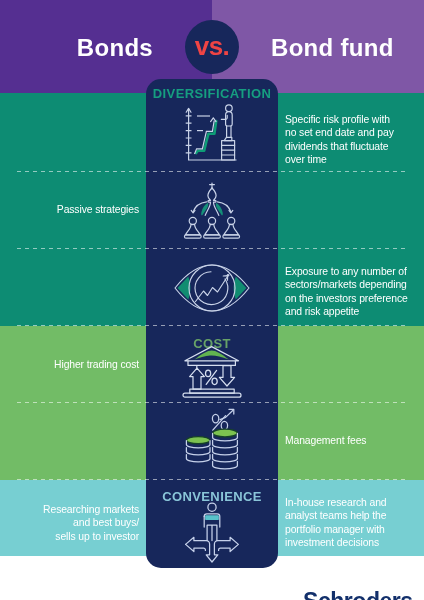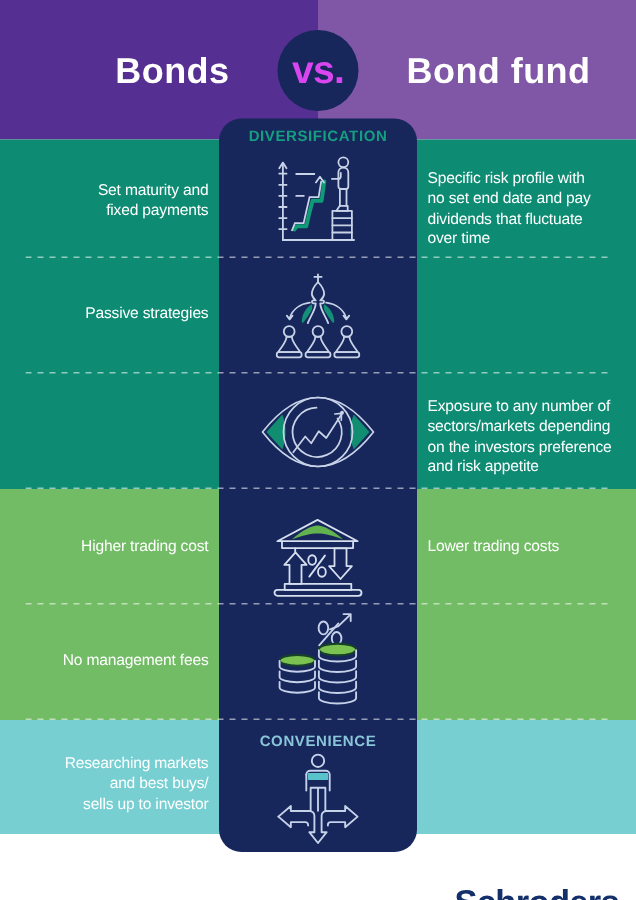--- a/index.html
+++ b/index.html
@@ -15,7 +15,7 @@
   .hdr-title.l { left:0; width:153px; text-align:right; }
   .hdr-title.r { left:271px; width:153px; text-align:left; }
   .vs { position:absolute; left:185px; top:20px; width:54px; height:54px; border-radius:50%; background:#17275b;
-        color:#d946ef; font-size:26px; font-weight:bold; padding-bottom:2px; letter-spacing:-0.5px;
+        color:#ef4444; font-size:26px; font-weight:bold; padding-bottom:2px; letter-spacing:-0.5px;
         display:flex; align-items:center; justify-content:center; }
 
   .band { position:absolute; left:0; width:424px; }

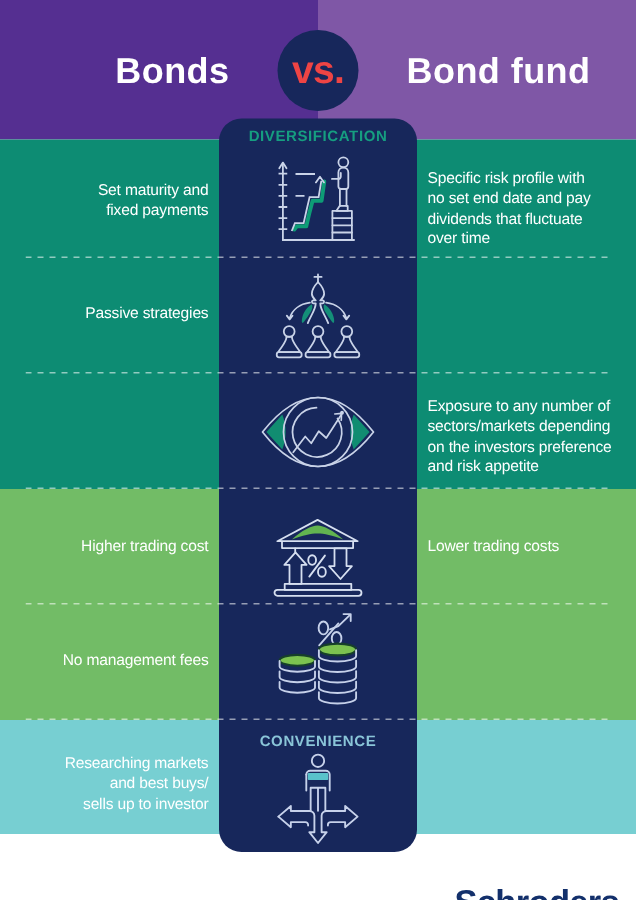--- a/index.html
+++ b/index.html
@@ -33,7 +33,7 @@
           background-image:linear-gradient(to right,rgba(255,255,255,.55) 0 4px,transparent 4px 8px);
           background-size:8px 1px; }
 
-  .slabel { position:absolute; left:146px; width:132px; text-align:center; font-size:10px; font-weight:bold; letter-spacing:0.4px; }
+  .slabel { position:absolute; left:146px; width:132px; text-align:center; font-size:13px; font-weight:bold; letter-spacing:0.4px; }
 
   .icon { position:absolute; }
 

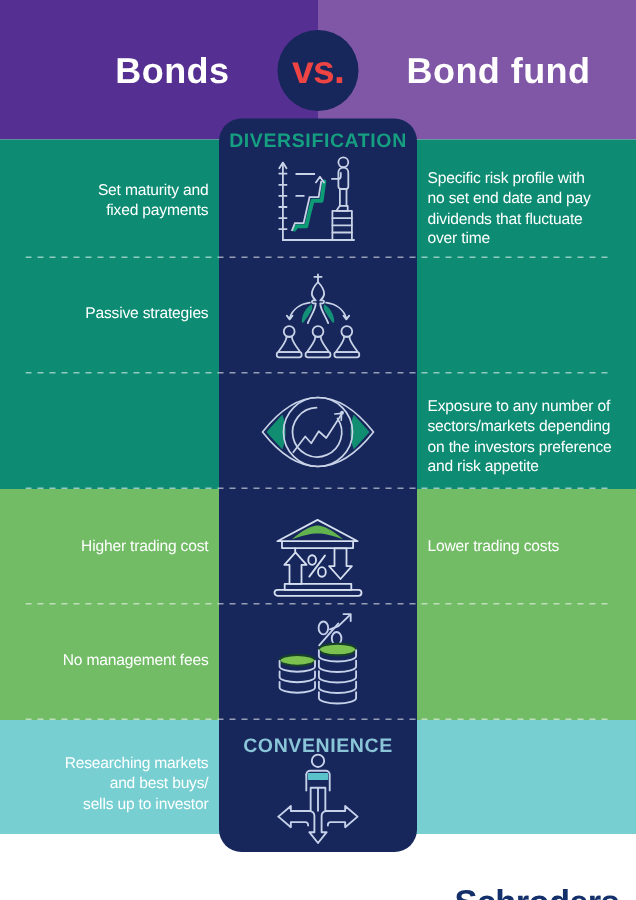--- a/index.html
+++ b/index.html
@@ -59,8 +59,6 @@
  <div class="dash" style="top:325px"></div>
  <div class="dash" style="top:402px"></div>
  <div class="dash" style="top:479px"></div>
- <div class="ctext l" style="top:121px">Set maturity and
-fixed payments</div>
  <div class="ctext l" style="top:203px">Passive strategies</div>
  <div class="ctext r" style="top:113px">Specific risk profile with
 no set end date and pay

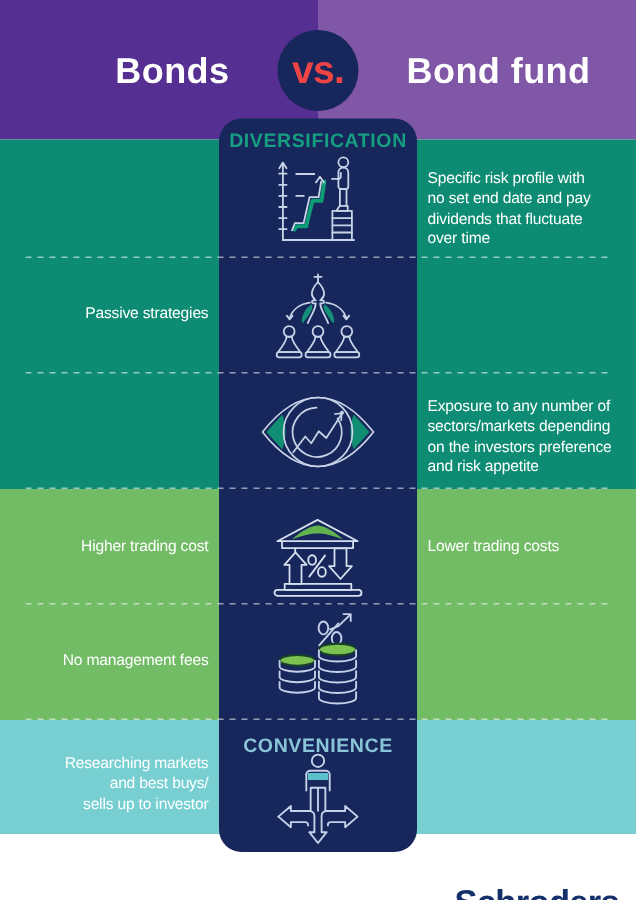--- a/index.html
+++ b/index.html
@@ -75,6 +75,7 @@
 and best buys/
 sells up to investor</div>
  <div class="slabel" style="top:86px;color:#169e80">DIVERSIFICATION</div>
+ <div class="slabel" style="top:336px;color:#67a268">COST</div>
  <div class="slabel" style="top:489px;color:#8ac5d8">CONVENIENCE</div>
  <div class="icon" style="left:183px;top:102px;width:62px;height:62px">
   <svg viewBox="0 0 62 62" width="62" height="62" fill="none" stroke="#c9d3e8" stroke-width="1.2" stroke-linecap="butt" stroke-linejoin="miter">

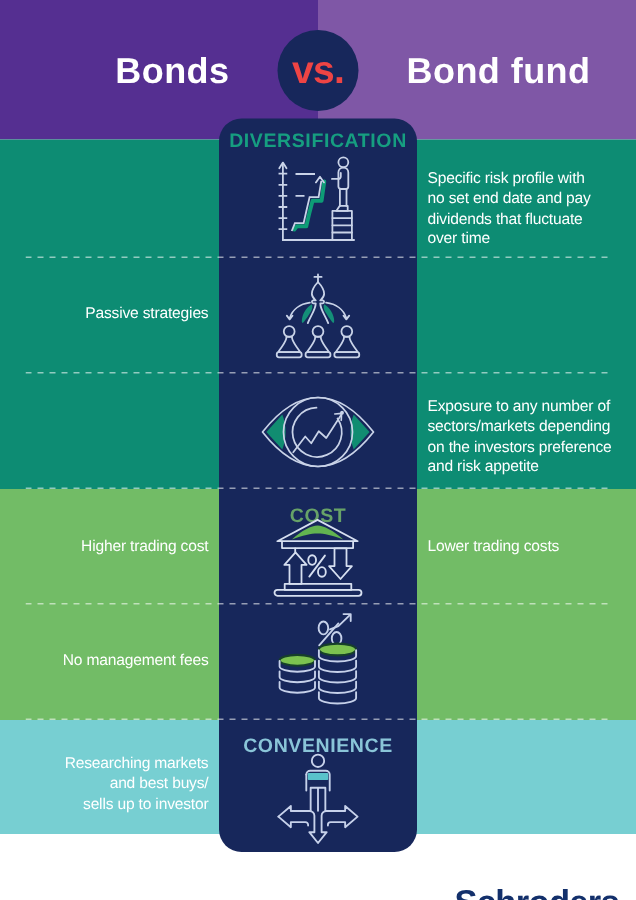--- a/index.html
+++ b/index.html
@@ -69,7 +69,6 @@
 sectors/markets depending
 on the investors preference
 and risk appetite</div>
- <div class="ctext r" style="top:358px">Lower trading costs</div>
  <div class="ctext l" style="top:434px">No management fees</div>
  <div class="ctext l" style="top:503px">Researching markets
 and best buys/

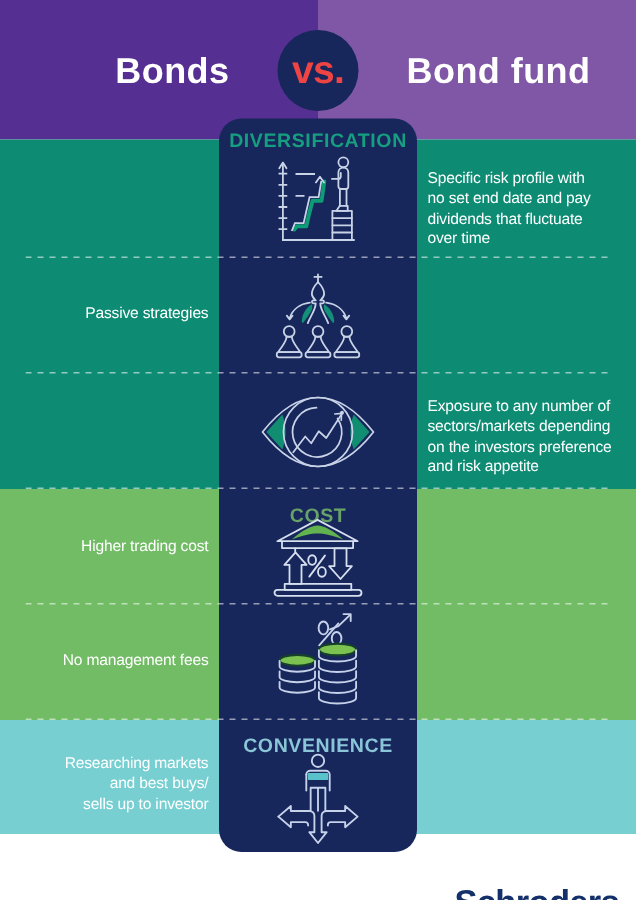--- a/index.html
+++ b/index.html
@@ -69,7 +69,6 @@
 sectors/markets depending
 on the investors preference
 and risk appetite</div>
- <div class="ctext l" style="top:434px">No management fees</div>
  <div class="ctext l" style="top:503px">Researching markets
 and best buys/
 sells up to investor</div>

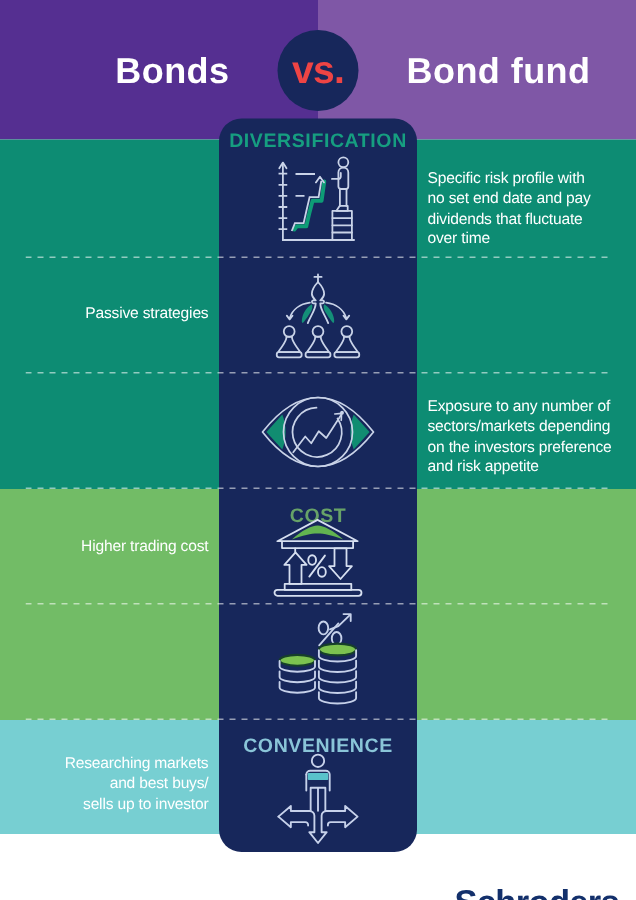--- a/index.html
+++ b/index.html
@@ -69,6 +69,7 @@
 sectors/markets depending
 on the investors preference
 and risk appetite</div>
+ <div class="ctext r" style="top:434px">Management fees</div>
  <div class="ctext l" style="top:503px">Researching markets
 and best buys/
 sells up to investor</div>

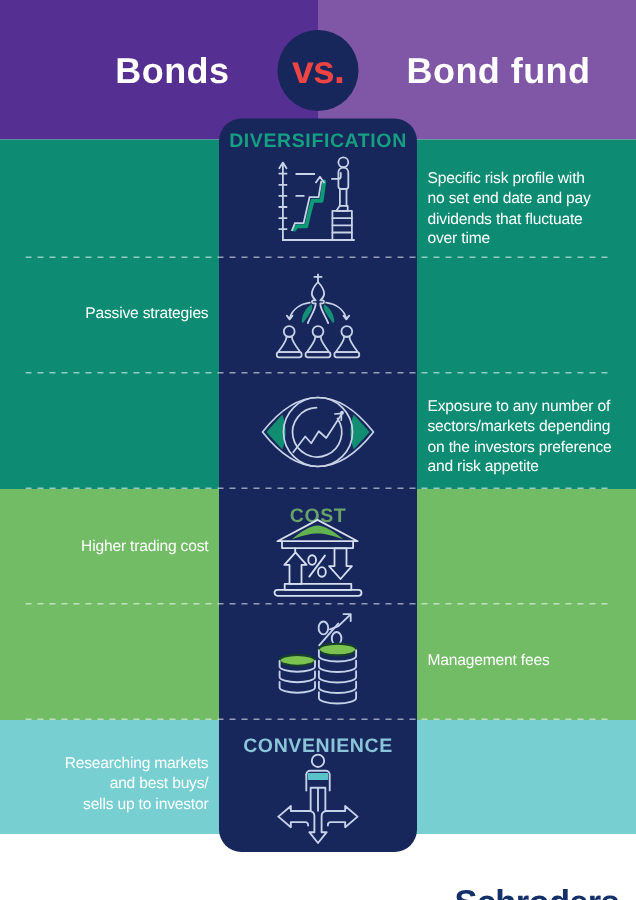--- a/index.html
+++ b/index.html
@@ -73,6 +73,10 @@
  <div class="ctext l" style="top:503px">Researching markets
 and best buys/
 sells up to investor</div>
+ <div class="ctext r" style="top:496px">In-house research and
+analyst teams help the
+portfolio manager with
+investment decisions</div>
  <div class="slabel" style="top:86px;color:#169e80">DIVERSIFICATION</div>
  <div class="slabel" style="top:336px;color:#67a268">COST</div>
  <div class="slabel" style="top:489px;color:#8ac5d8">CONVENIENCE</div>

